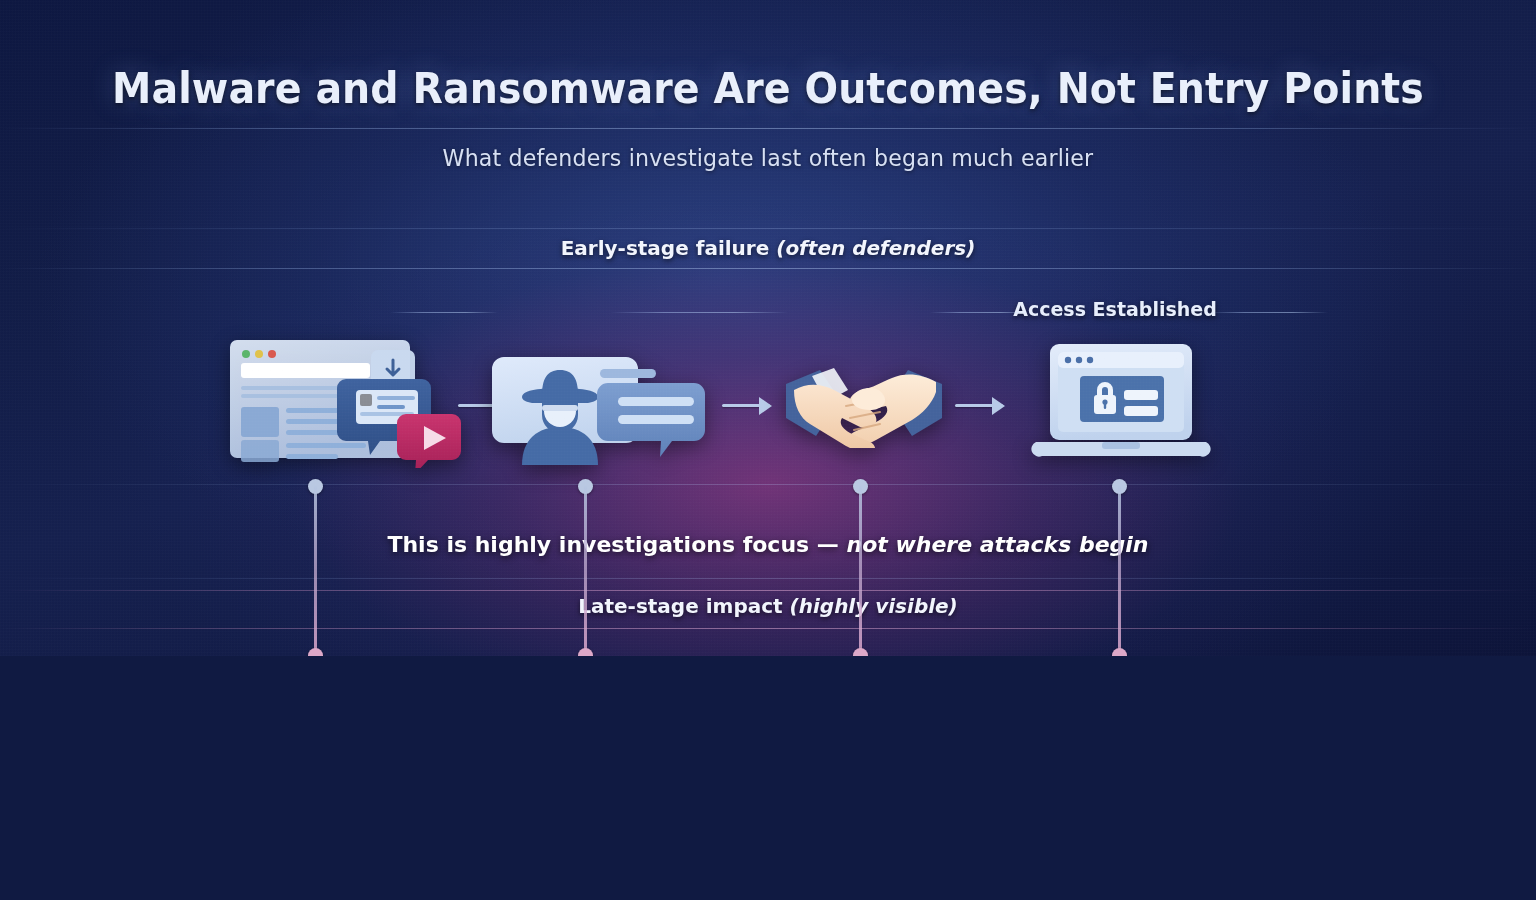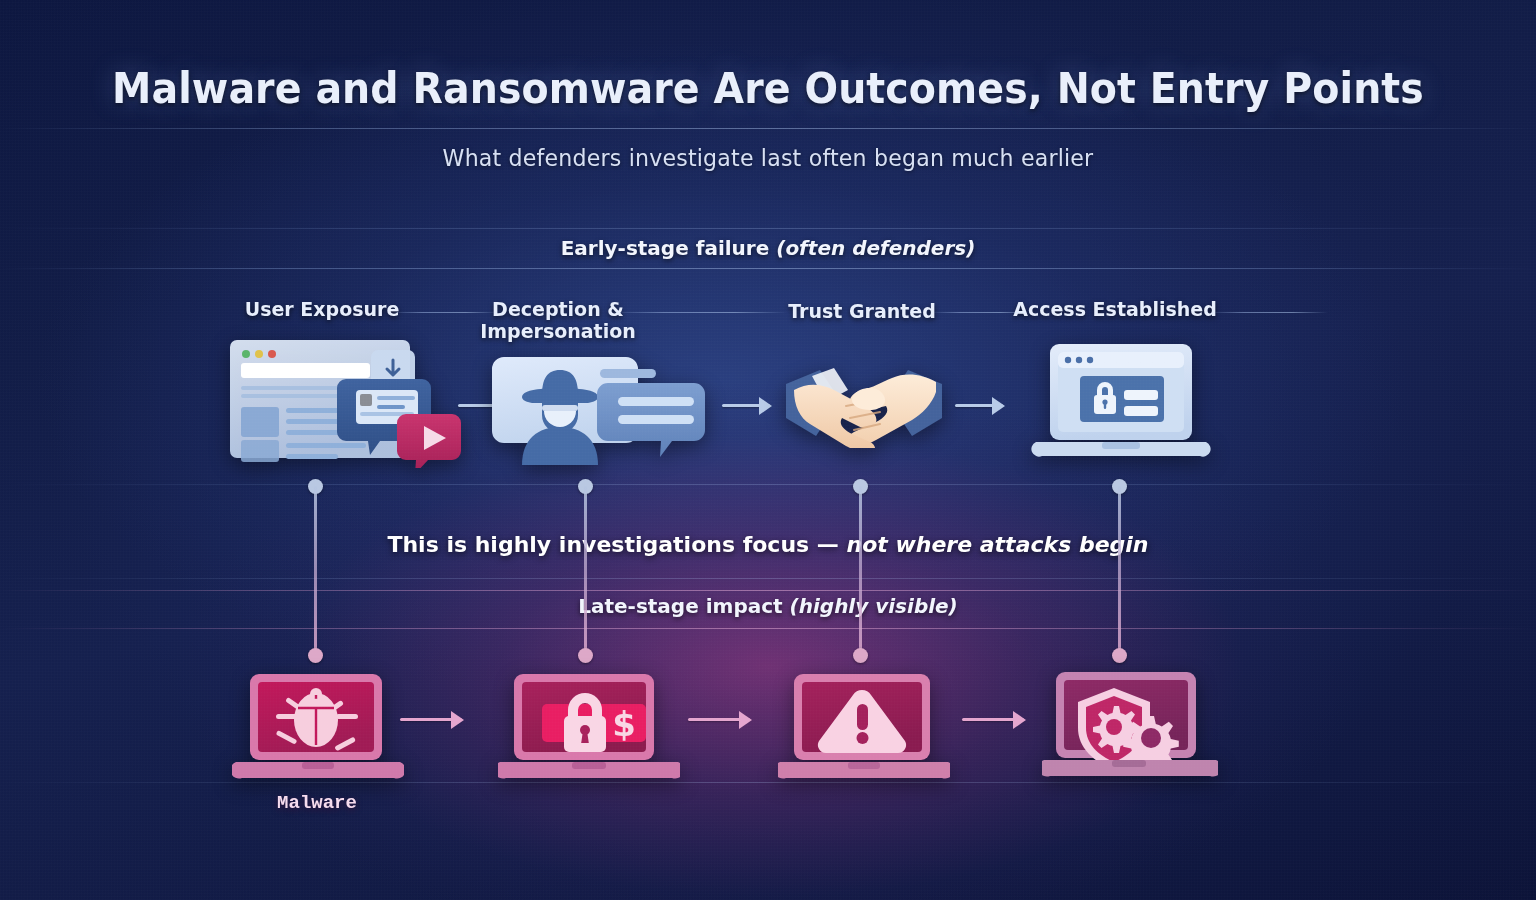--- a/index.html
+++ b/index.html
@@ -13,7 +13,7 @@
   
   #canvas {
     position:absolute; inset:0;
-    width:1536px; height:900px;
+    width:1536px; height:656px;
     overflow:hidden;
     background:
       radial-gradient(ellipse 700px 340px at 50% 74%, rgba(196,60,140,0.50) 0%, rgba(150,45,120,0.26) 38%, rgba(60,30,90,0.07) 68%, rgba(0,0,0,0) 85%),

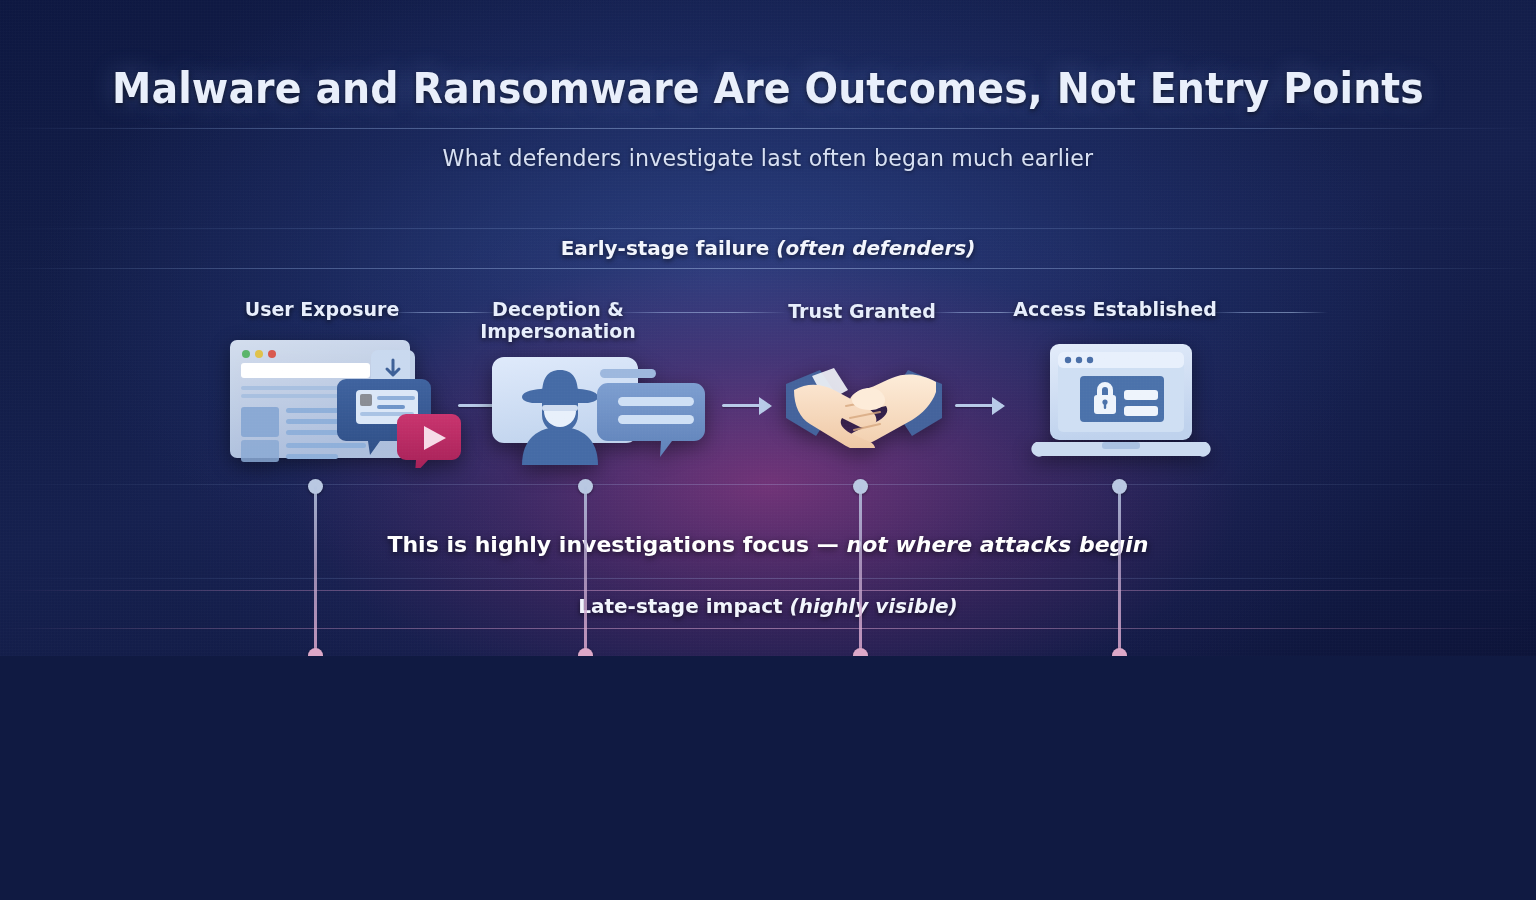--- a/index.html
+++ b/index.html
@@ -122,7 +122,6 @@
     <span>Late-stage impact </span><i>(highly visible)</i>
   </div>
 
-  <div class="stage-label" style="left:192px; top:298px;">User Exposure</div>
 
   <div class="stage-label" style="left:428px; top:298px;">
     <div>Deception &amp;</div>

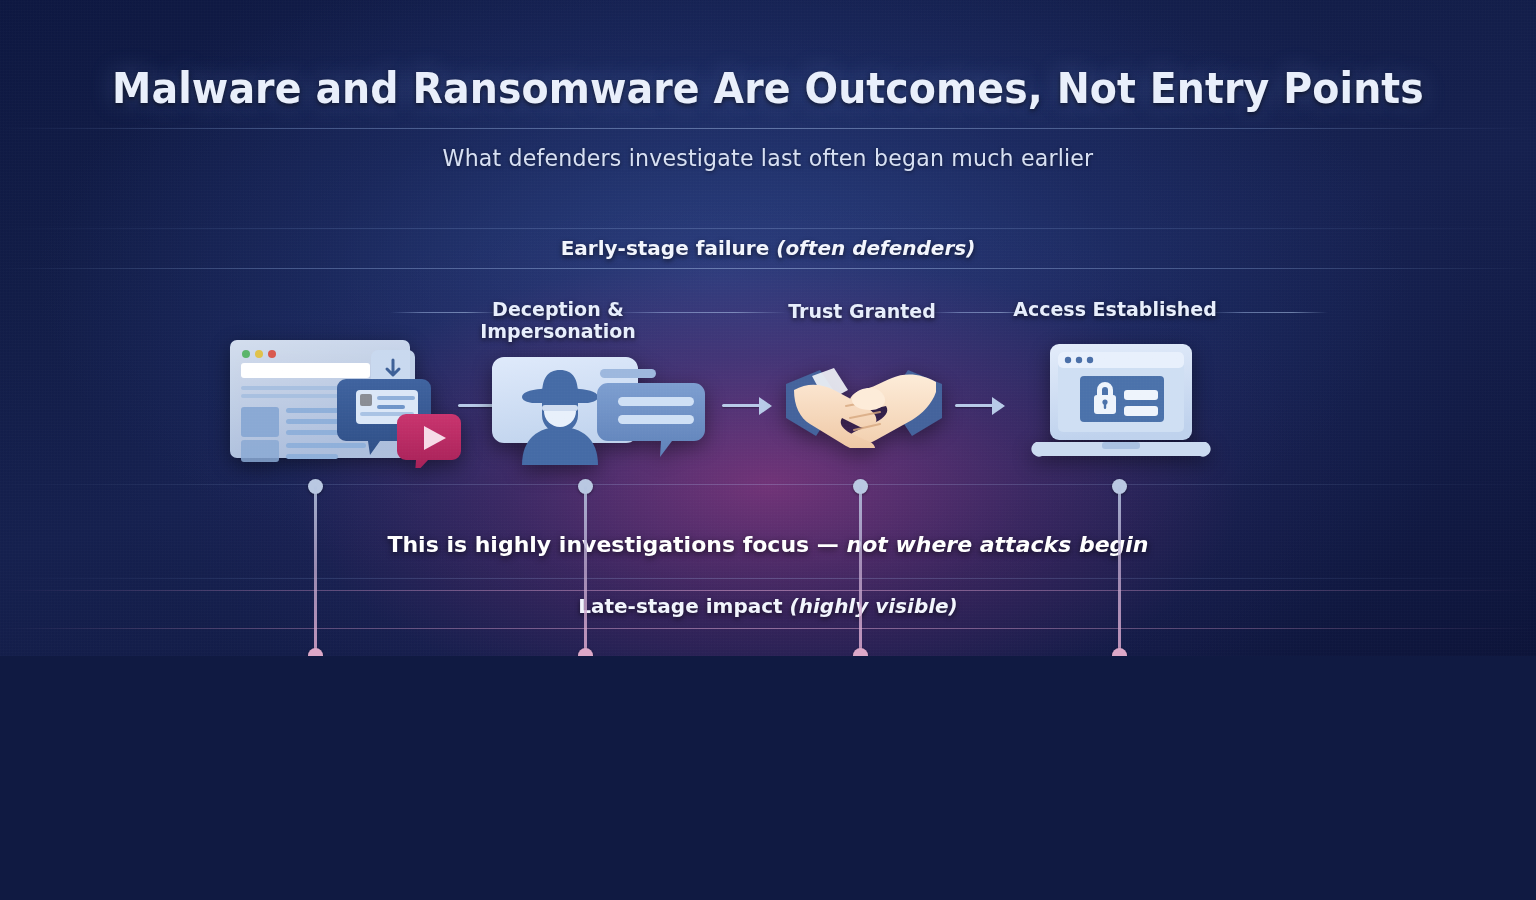--- a/index.html
+++ b/index.html
@@ -123,10 +123,6 @@
   </div>
 
 
-  <div class="stage-label" style="left:428px; top:298px;">
-    <div>Deception &amp;</div>
-    <div>Impersonation</div>
-  </div>
 
   <div class="stage-label" style="left:732px; top:300px;">Trust Granted</div>
   <div class="stage-label" style="left:985px; top:298px;">Access Established</div>

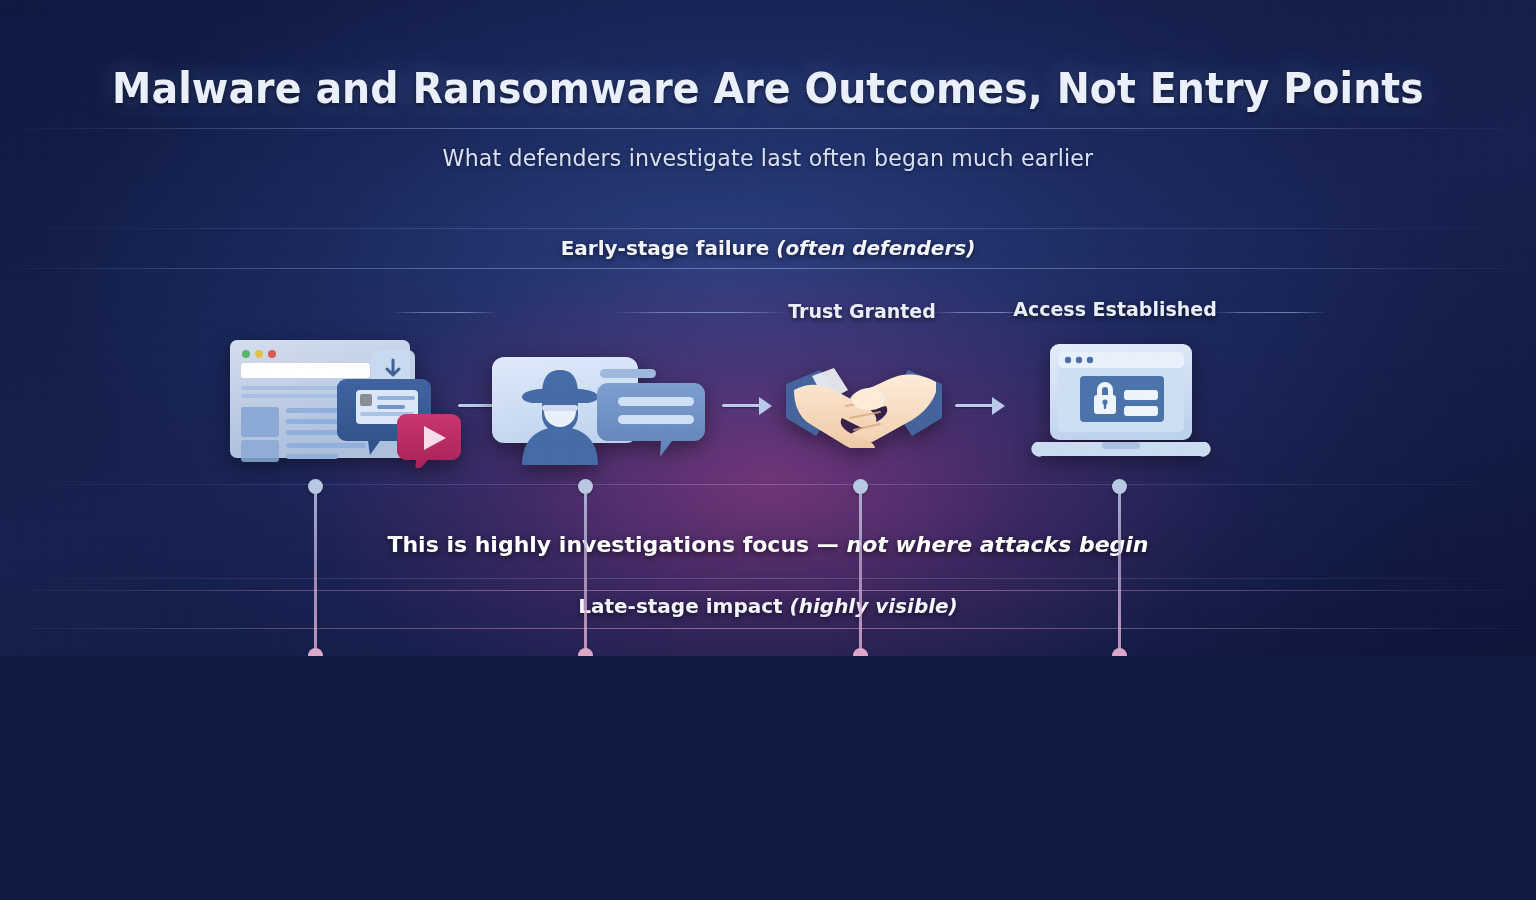--- a/index.html
+++ b/index.html
@@ -124,7 +124,6 @@
 
 
 
-  <div class="stage-label" style="left:732px; top:300px;">Trust Granted</div>
   <div class="stage-label" style="left:985px; top:298px;">Access Established</div>
 
   <div class="hline blue" style="left:390px; top:312px; width:108px;"></div>

